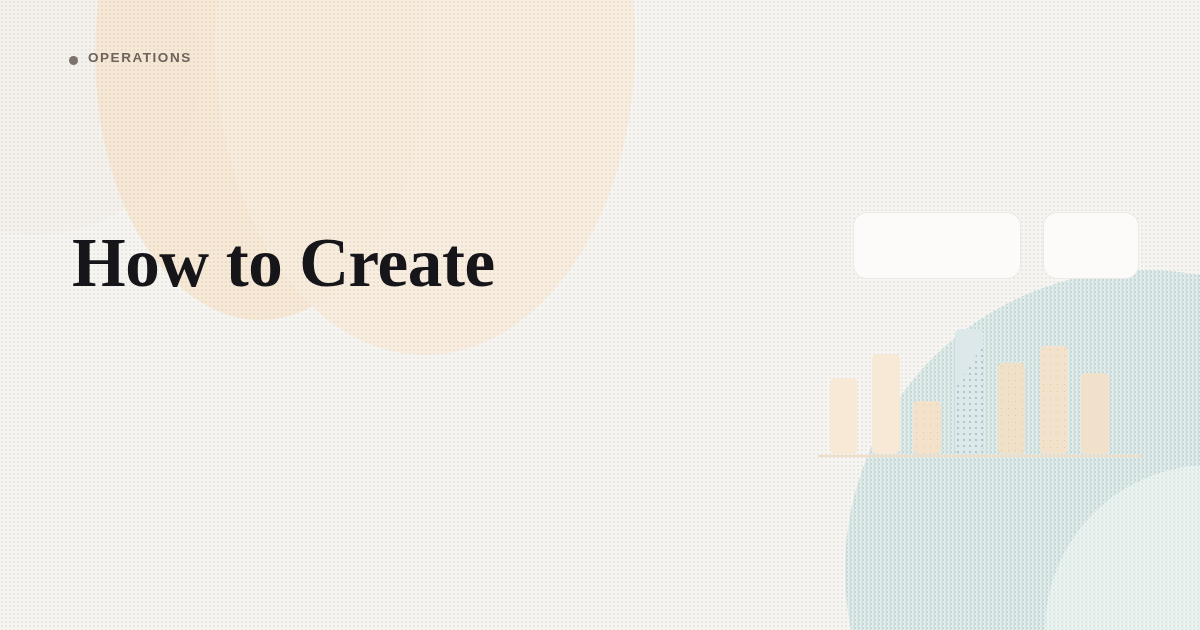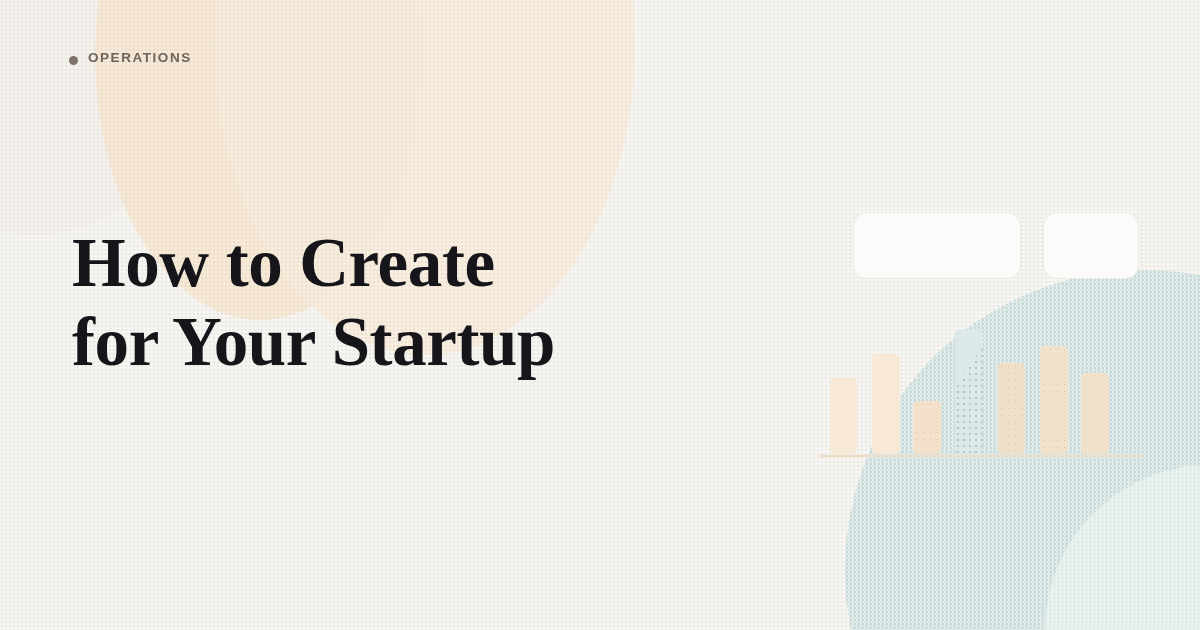--- a/index.html
+++ b/index.html
@@ -220,7 +220,6 @@
 
   <h1 class="headline">
     <span class="headline-line">How to Create</span>
-    <span class="headline-line">for Your Startup</span>
   </h1>
 
   <div class="graphic">

